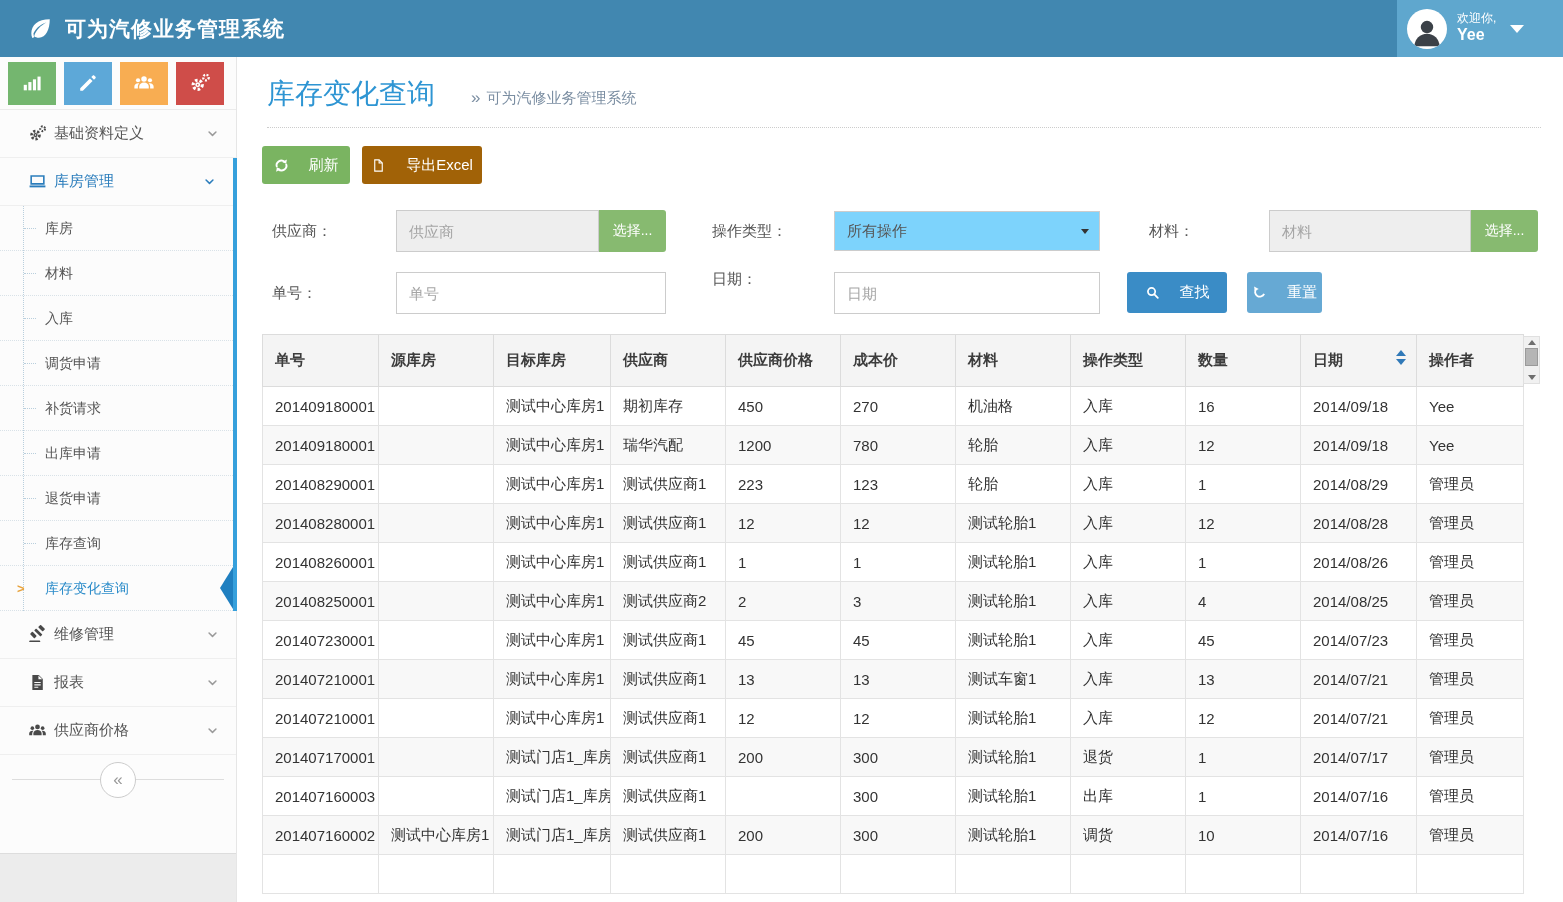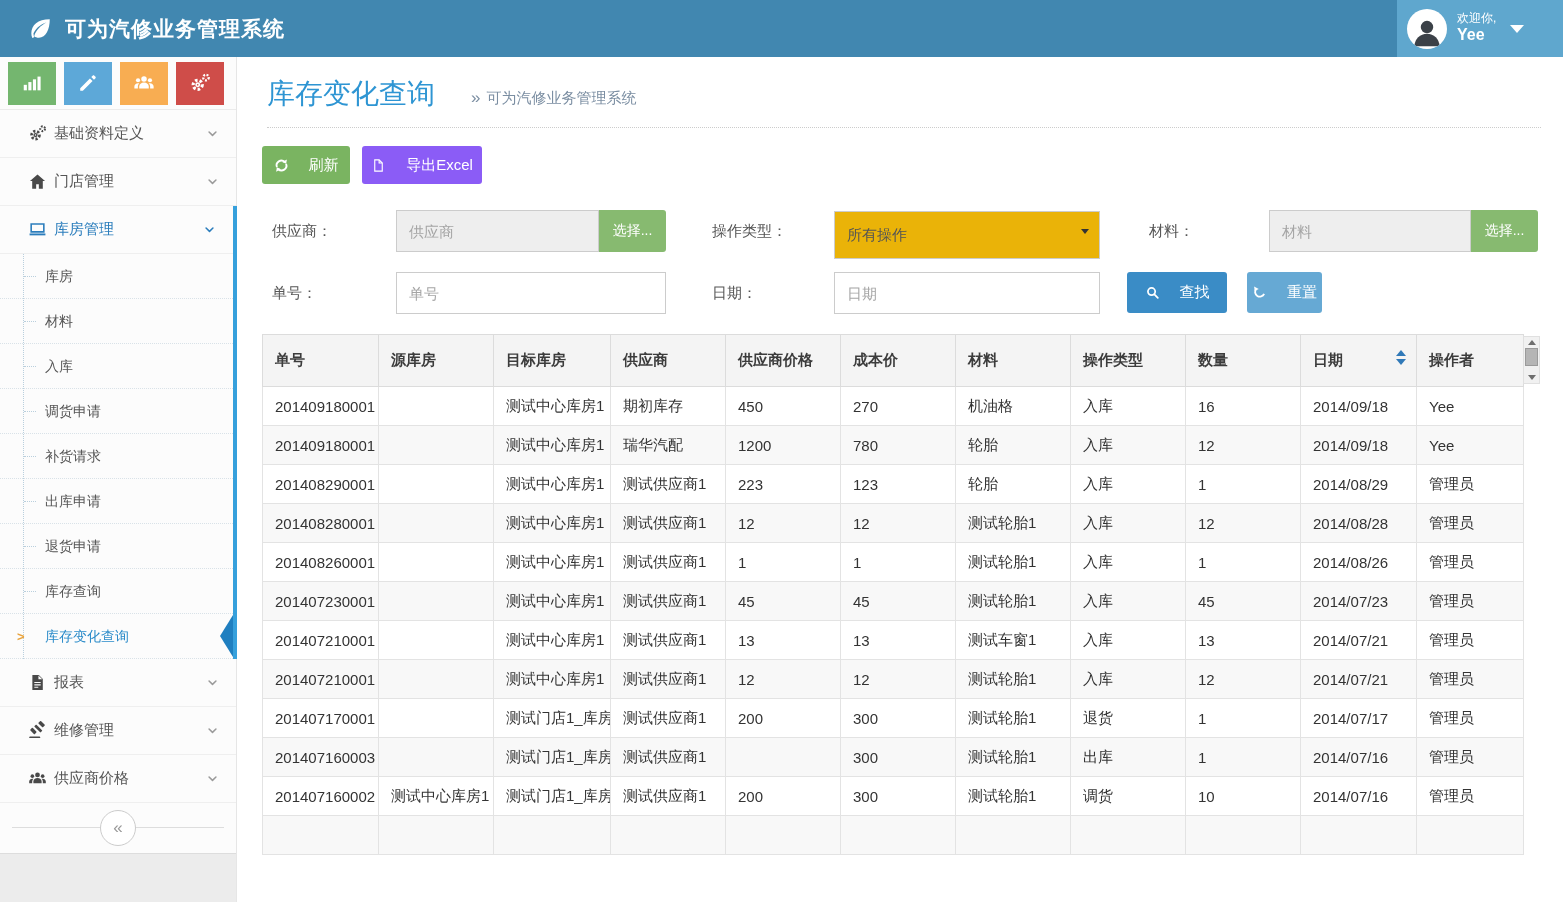--- a/index.html
+++ b/index.html
@@ -64,7 +64,7 @@
   .btn { display:flex; align-items:center; justify-content:center; gap:20px; color:#fff; font-size:15px; border:none; border-radius:3px; cursor:pointer; }
   .btn svg { width:15px; height:15px; }
   .btn-refresh { position:absolute; left:25px; top:89px; width:88px; height:38px; background:#7ab461; }
-  .btn-export { position:absolute; left:125px; top:89px; width:120px; height:38px; background:#8b5cf6; }
+  .btn-export { position:absolute; left:125px; top:89px; width:120px; height:38px; background:#a16207; }
 
   
   .f-label { position:absolute; height:42px; line-height:42px; font-size:15px; color:#555; }

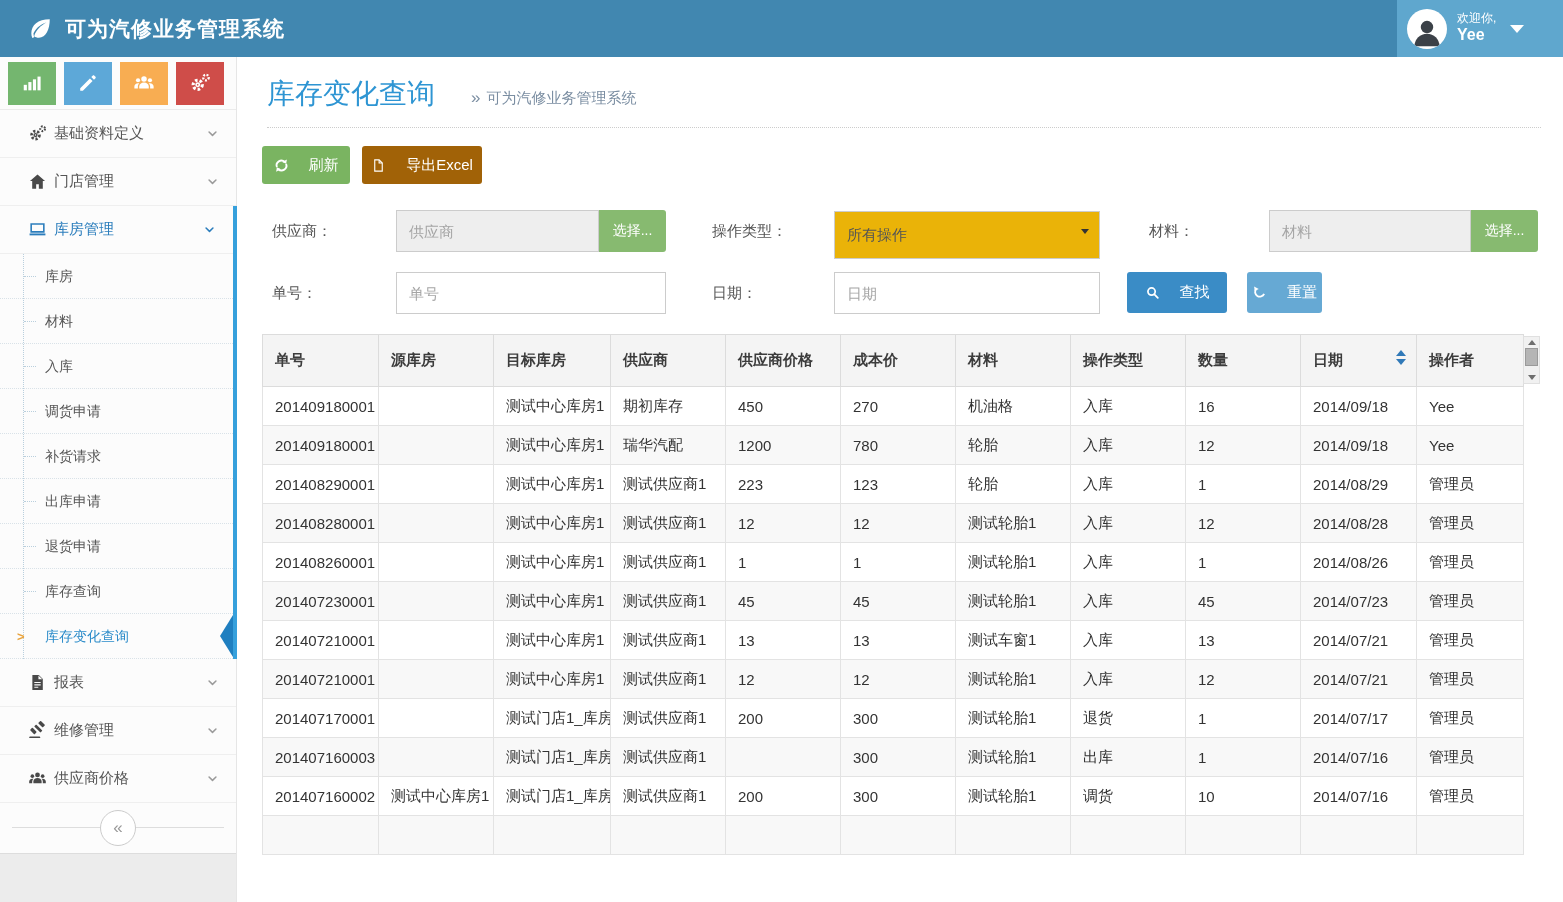--- a/index.html
+++ b/index.html
@@ -187,19 +187,6 @@
             </svg>
           </span>
           <span class="mi-label">基础资料定义</span>
-          <span class="icn mi-caret">
-            <svg viewBox="0 0 24 24">
-              <path fill="none" stroke="currentColor" stroke-width="2.4" stroke-linecap="round" stroke-linejoin="round" d="M6.5 9.5l5.5 5.5 5.5-5.5"></path>
-            </svg>
-          </span>
-        </div>
-        <div class="menu-item">
-          <span class="icn mi-icon">
-            <svg viewBox="0 0 24 24">
-              <path fill="currentColor" d="M12 3.2L2.5 11.5h2.8V21h5v-5.5h3.4V21h5v-9.5h2.8z"></path>
-            </svg>
-          </span>
-          <span class="mi-label">门店管理</span>
           <span class="icn mi-caret">
             <svg viewBox="0 0 24 24">
               <path fill="none" stroke="currentColor" stroke-width="2.4" stroke-linecap="round" stroke-linejoin="round" d="M6.5 9.5l5.5 5.5 5.5-5.5"></path>

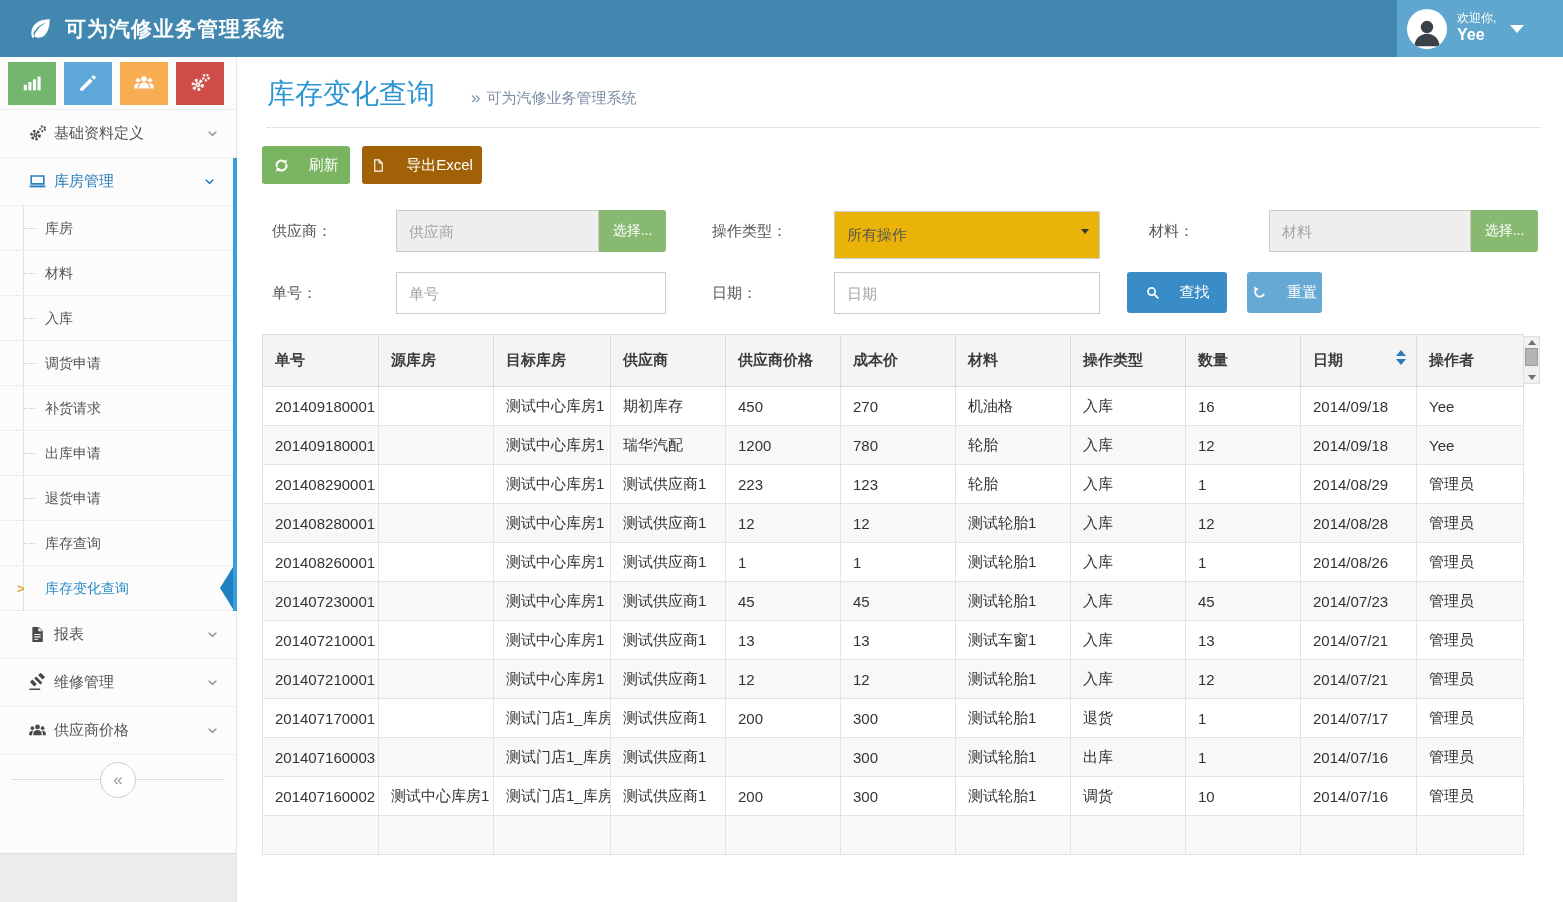--- a/index.html
+++ b/index.html
@@ -72,7 +72,7 @@
   .f-input::placeholder { color:#a5a5a5; opacity:1; }
   .f-input.gray { background:#eee; }
   .btn-choose { position:absolute; height:42px; width:67px; background:#87ba70; color:#fff; font-size:14px; border:none; border-radius:0 3px 3px 0; cursor:pointer; }
-  .f-select { position:absolute; height:48px; border:1px solid #ccc; background:#eab308; font-size:15px; color:#555; display:flex; align-items:center; padding:0 12px; cursor:pointer; }
+  .f-select { position:absolute; height:40px; border:1px solid #ccc; background:#7dd3fc; font-size:15px; color:#555; display:flex; align-items:center; padding:0 12px; cursor:pointer; }
   .f-select .sel-arrow { position:absolute; right:10px; top:17px; width:0; height:0; border-left:4px solid transparent; border-right:4px solid transparent; border-top:5px solid #333; }
   .btn-search { position:absolute; left:890px; top:215px; width:100px; height:41px; background:#3a8cc6; }
   .btn-reset  { position:absolute; left:1010px; top:215px; width:75px; height:41px; background:#66a9d4; }

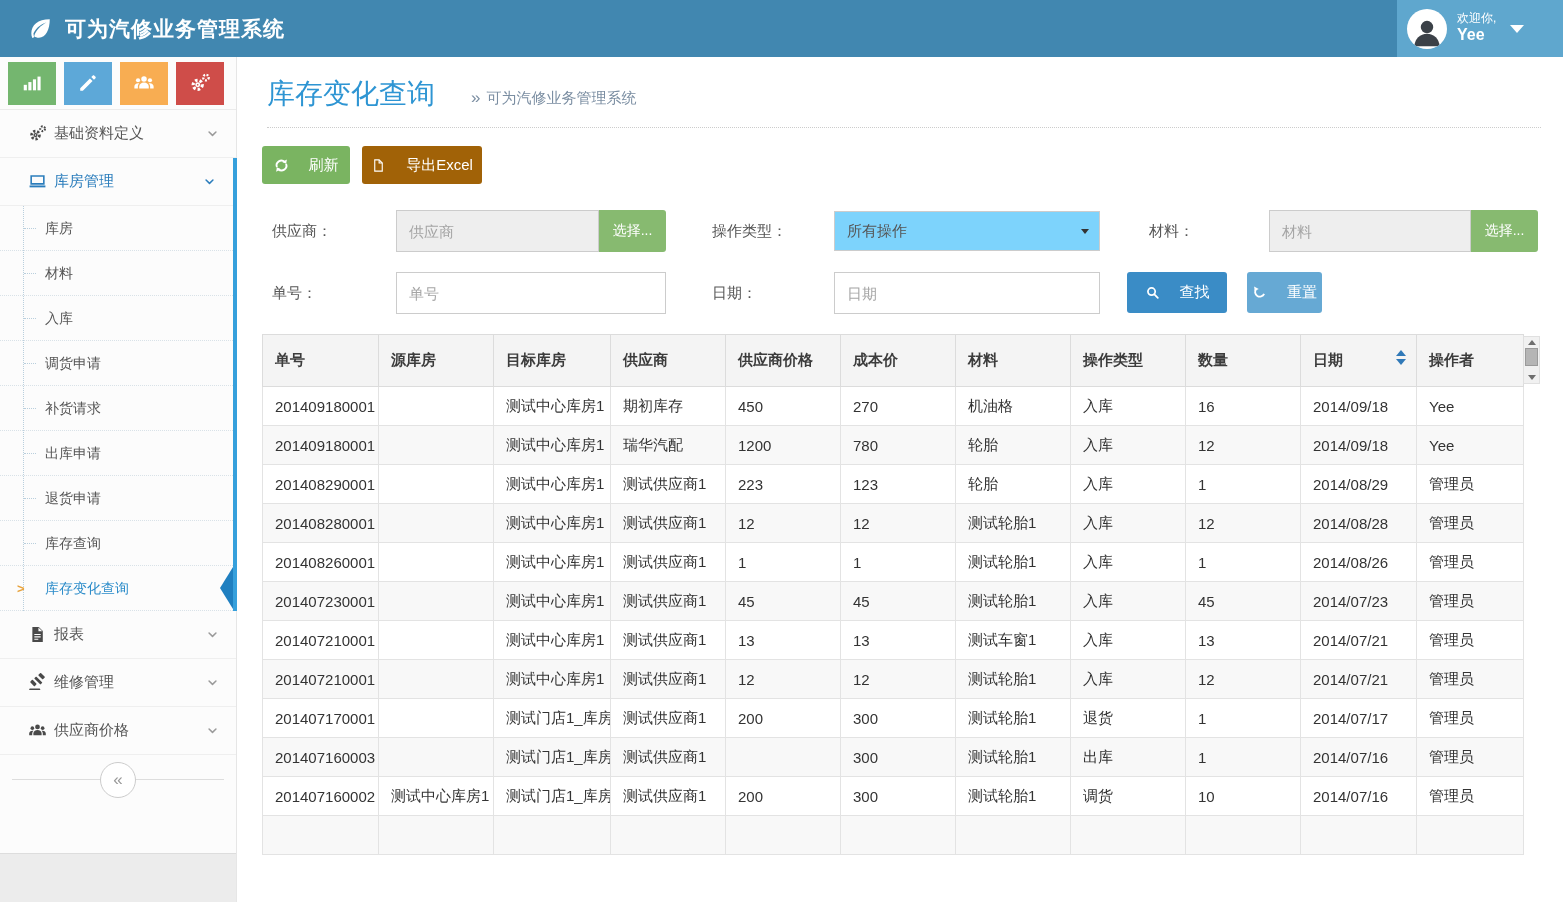--- a/index.html
+++ b/index.html
@@ -335,7 +335,7 @@
     <div class="f-label" style="left:35px; top:215px;">单号：</div>
     <input class="f-input" style="left: 159px; top: 215px; width: 270px;" placeholder="单号">
 
-    <div class="f-label" style="left:475px; top:215px;">日期：</div>
+    <div class="f-label" style="left:475px; top:201px;">日期：</div>
     <input class="f-input" style="left: 597px; top: 215px; width: 266px;" placeholder="日期">
 
     <button class="btn btn-search">

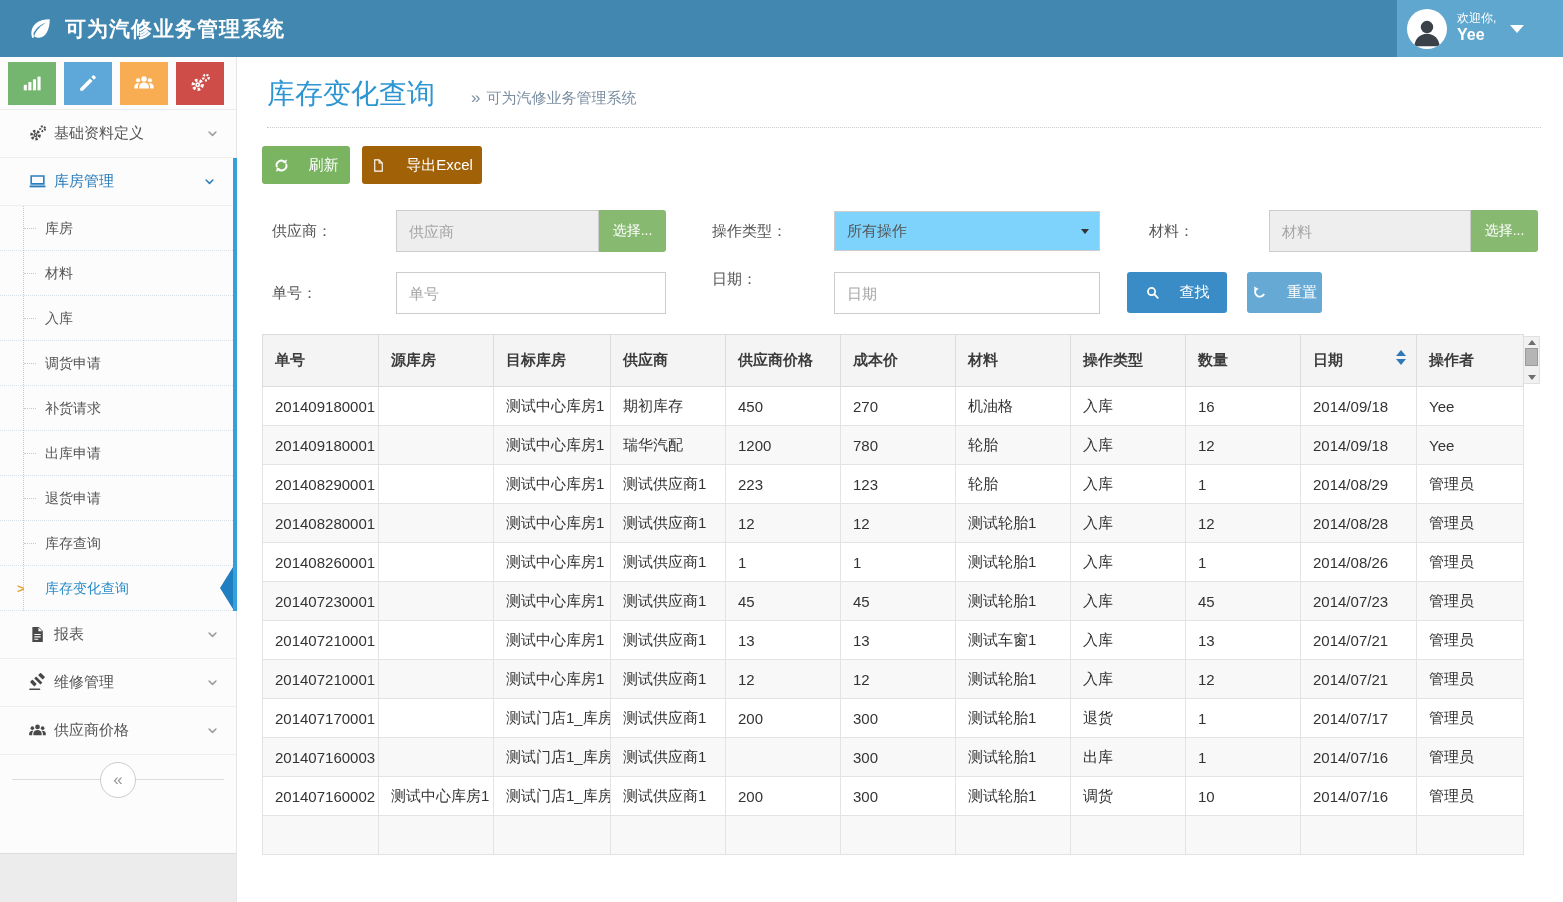--- a/index.html
+++ b/index.html
@@ -459,6 +459,19 @@
               <td>管理员</td>
             </tr>
             <tr>
+              <td>201408250001</td>
+              <td></td>
+              <td>测试中心库房1</td>
+              <td>测试供应商2</td>
+              <td>2</td>
+              <td>3</td>
+              <td>测试轮胎1</td>
+              <td>入库</td>
+              <td>4</td>
+              <td>2014/08/25</td>
+              <td>管理员</td>
+            </tr>
+            <tr>
               <td>201407230001</td>
               <td></td>
               <td>测试中心库房1</td>

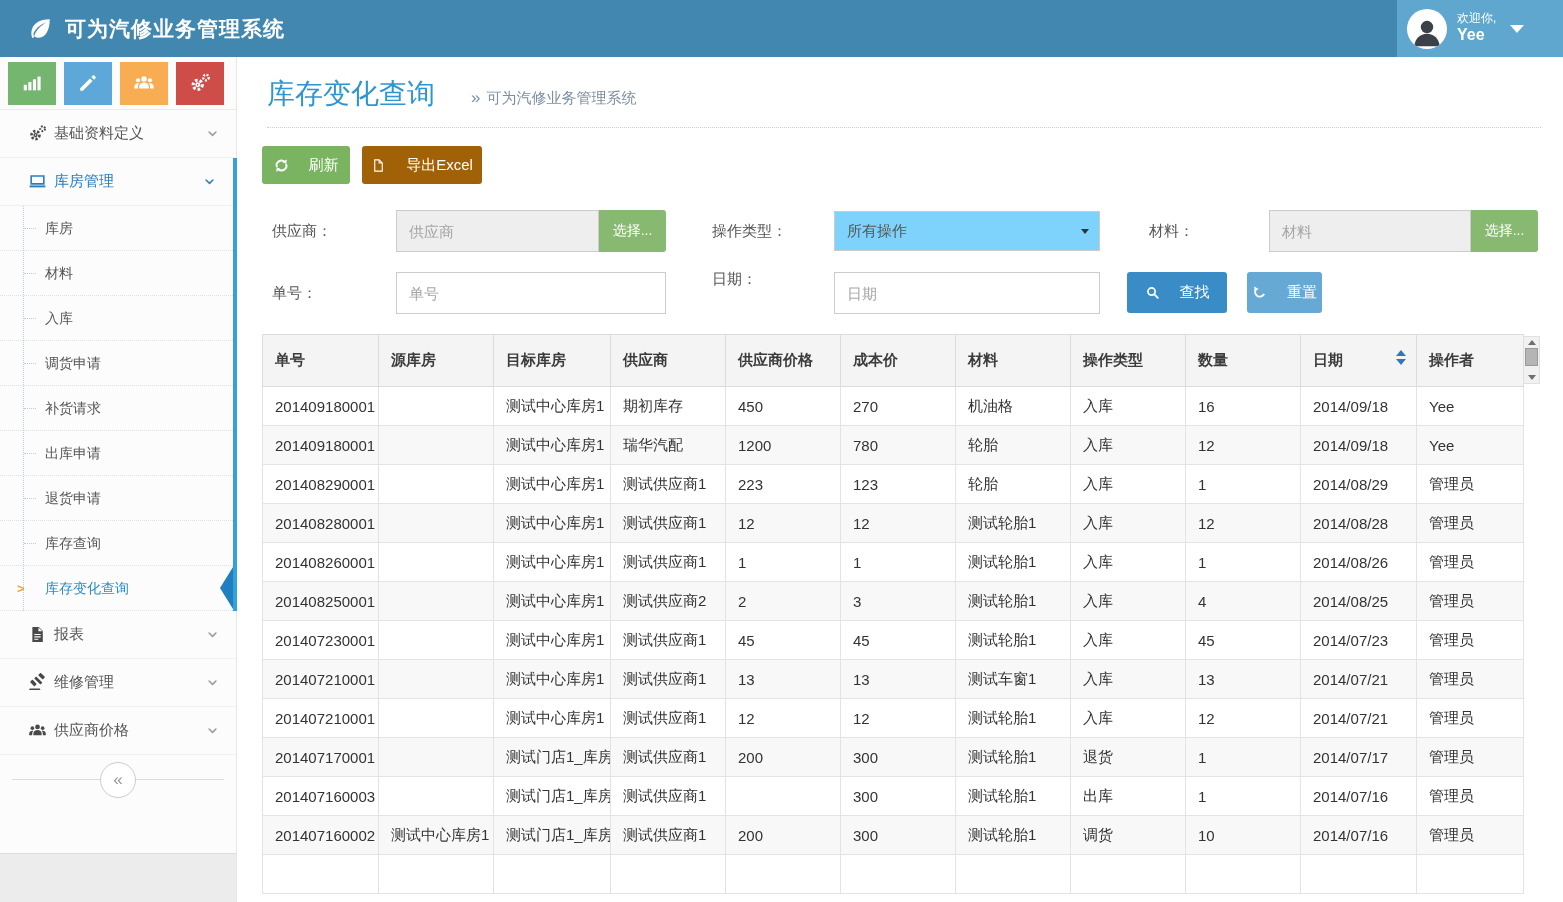--- a/index.html
+++ b/index.html
@@ -225,6 +225,24 @@
         <div class="menu-item">
           <span class="icn mi-icon">
             <svg viewBox="0 0 24 24">
+              <g fill="currentColor">
+                <rect x="13.2" y="1.8" width="8" height="4.4" rx="1" transform="rotate(45 17.2 4)"></rect>
+                <rect x="2.8" y="10.4" width="8" height="4.4" rx="1" transform="rotate(45 6.8 12.6)"></rect>
+                <rect x="7.5" y="7.8" width="11" height="3.4" rx="0.5" transform="rotate(45 13 9.5)"></rect>
+                <path d="M3 19.5h11c.8 0 1.5.7 1.5 1.5v.5H1.5V21c0-.8.7-1.5 1.5-1.5z"></path>
+              </g>
+            </svg>
+          </span>
+          <span class="mi-label">维修管理</span>
+          <span class="icn mi-caret">
+            <svg viewBox="0 0 24 24">
+              <path fill="none" stroke="currentColor" stroke-width="2.4" stroke-linecap="round" stroke-linejoin="round" d="M6.5 9.5l5.5 5.5 5.5-5.5"></path>
+            </svg>
+          </span>
+        </div>
+        <div class="menu-item">
+          <span class="icn mi-icon">
+            <svg viewBox="0 0 24 24">
               <g>
                 <path fill="currentColor" d="M5.5 2.5h8.2l5 5v14H5.5z"></path>
                 <path fill="#fcfcfc" d="M13.2 3.2V8h4.8z"></path>
@@ -235,24 +253,6 @@
             </svg>
           </span>
           <span class="mi-label">报表</span>
-          <span class="icn mi-caret">
-            <svg viewBox="0 0 24 24">
-              <path fill="none" stroke="currentColor" stroke-width="2.4" stroke-linecap="round" stroke-linejoin="round" d="M6.5 9.5l5.5 5.5 5.5-5.5"></path>
-            </svg>
-          </span>
-        </div>
-        <div class="menu-item">
-          <span class="icn mi-icon">
-            <svg viewBox="0 0 24 24">
-              <g fill="currentColor">
-                <rect x="13.2" y="1.8" width="8" height="4.4" rx="1" transform="rotate(45 17.2 4)"></rect>
-                <rect x="2.8" y="10.4" width="8" height="4.4" rx="1" transform="rotate(45 6.8 12.6)"></rect>
-                <rect x="7.5" y="7.8" width="11" height="3.4" rx="0.5" transform="rotate(45 13 9.5)"></rect>
-                <path d="M3 19.5h11c.8 0 1.5.7 1.5 1.5v.5H1.5V21c0-.8.7-1.5 1.5-1.5z"></path>
-              </g>
-            </svg>
-          </span>
-          <span class="mi-label">维修管理</span>
           <span class="icn mi-caret">
             <svg viewBox="0 0 24 24">
               <path fill="none" stroke="currentColor" stroke-width="2.4" stroke-linecap="round" stroke-linejoin="round" d="M6.5 9.5l5.5 5.5 5.5-5.5"></path>

